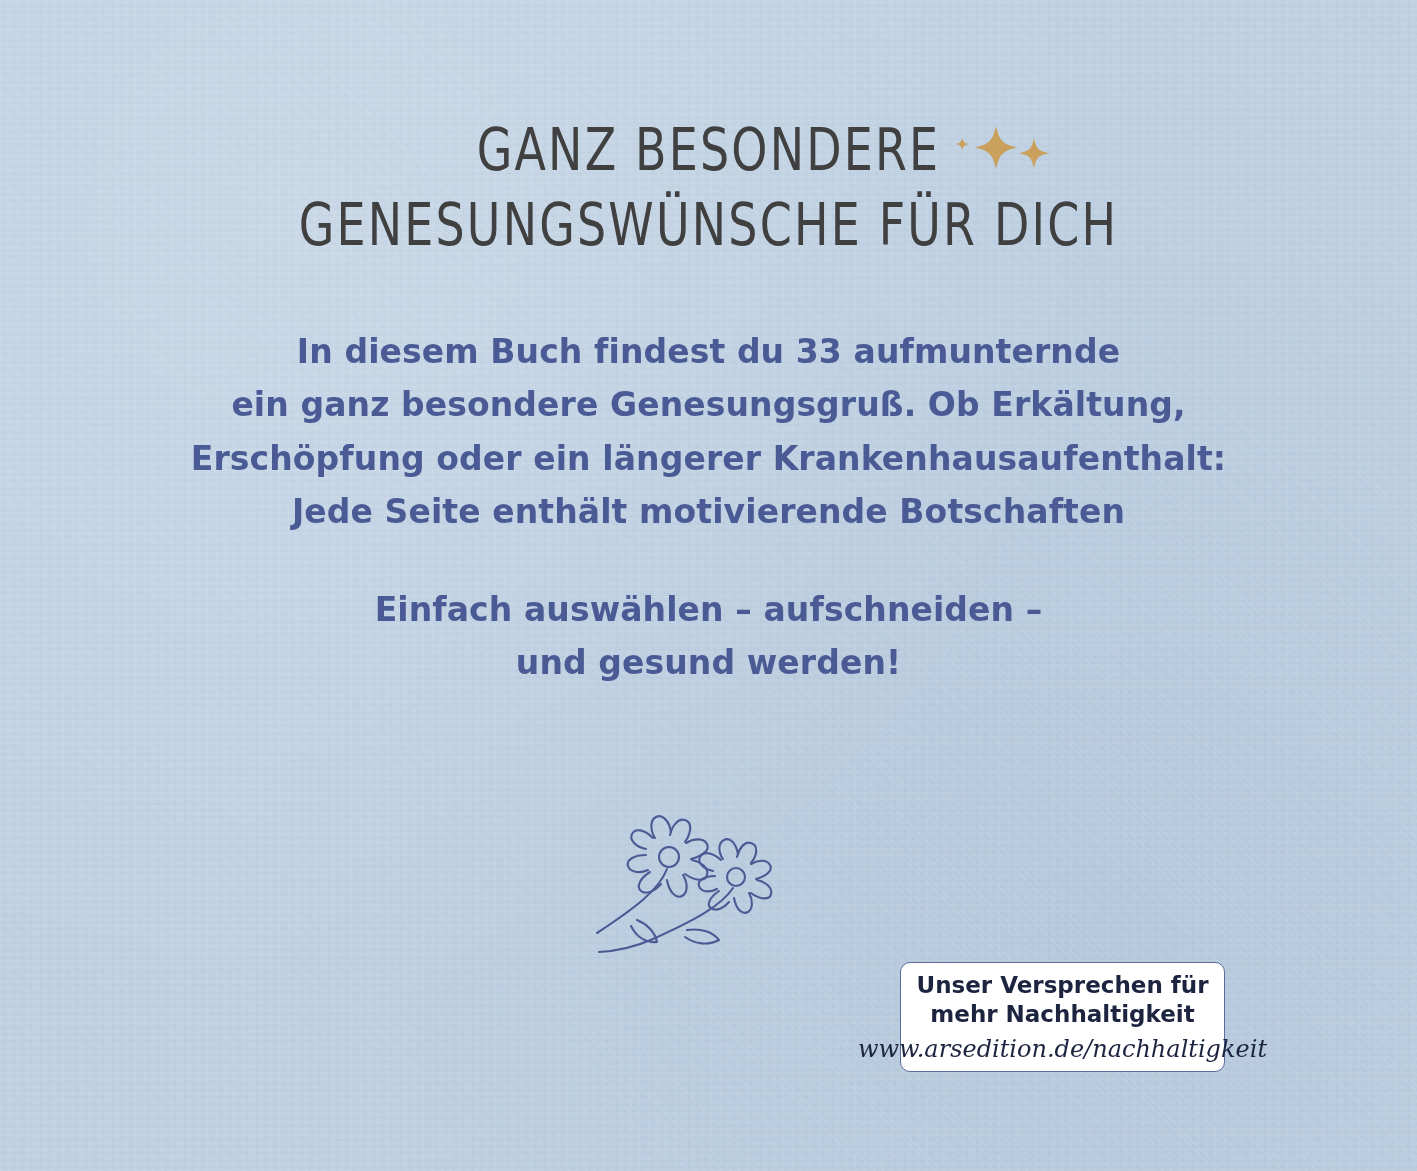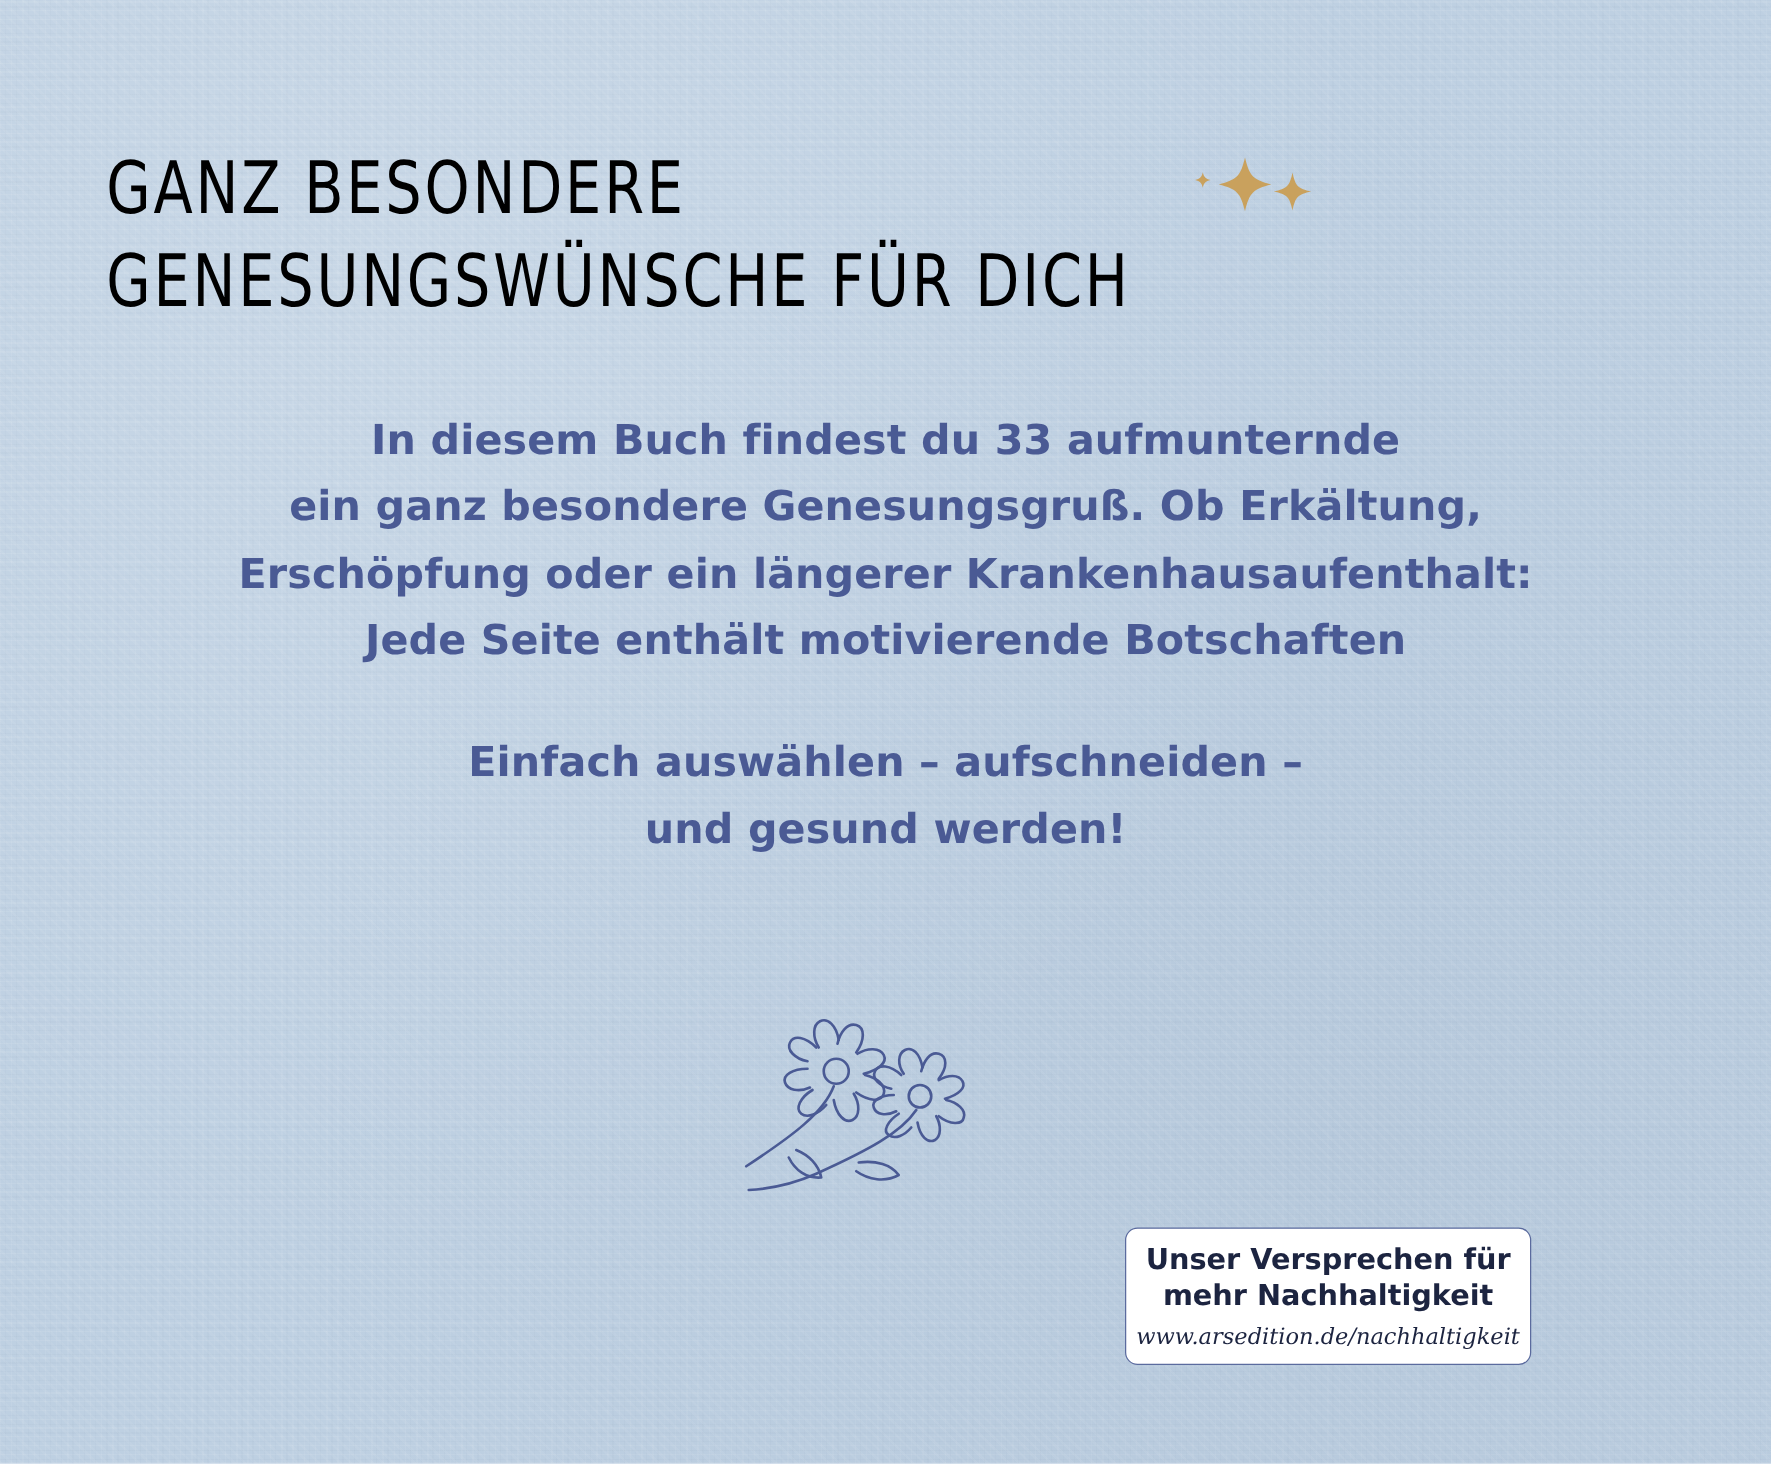--- a/index.html
+++ b/index.html
@@ -85,8 +85,8 @@
     top: 118px;
     left: 0;
     width: 100%;
-    text-align: left;
-    color: #000000;
+    text-align: center;
+    color: #404040;
     font-family: "DejaVu Sans Condensed", "Liberation Sans Narrow", "Liberation Sans", sans-serif;
     font-weight: 400;
     letter-spacing: 2.5px;

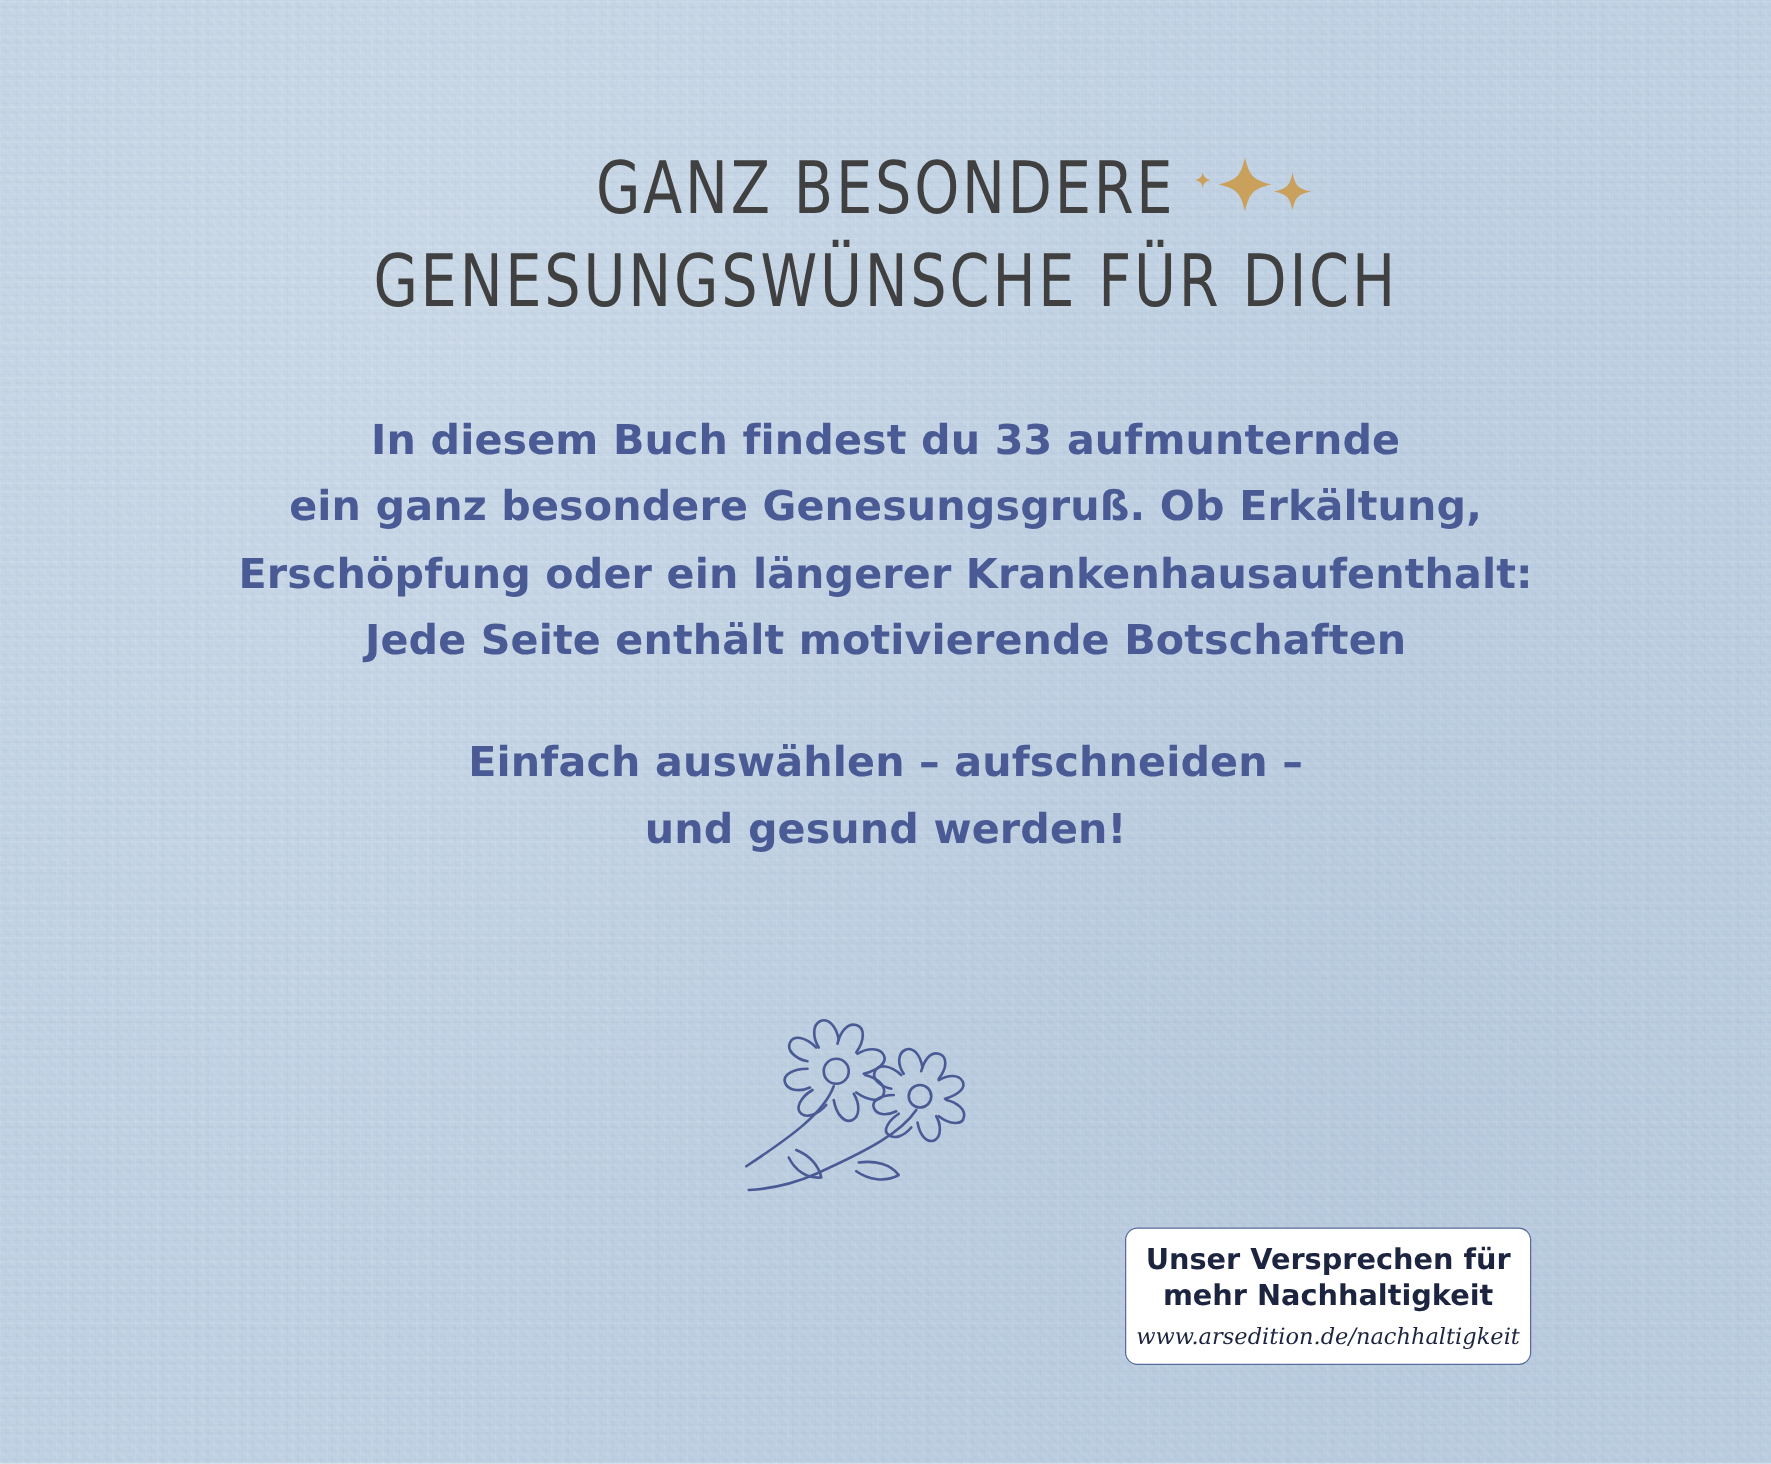--- a/index.html
+++ b/index.html
@@ -162,7 +162,6 @@
     justify-content: center;
     box-sizing: border-box;
     padding: 8px 10px;
-    margin-top: 20px;
   }
   .badge-title {
     color: #1c2440;

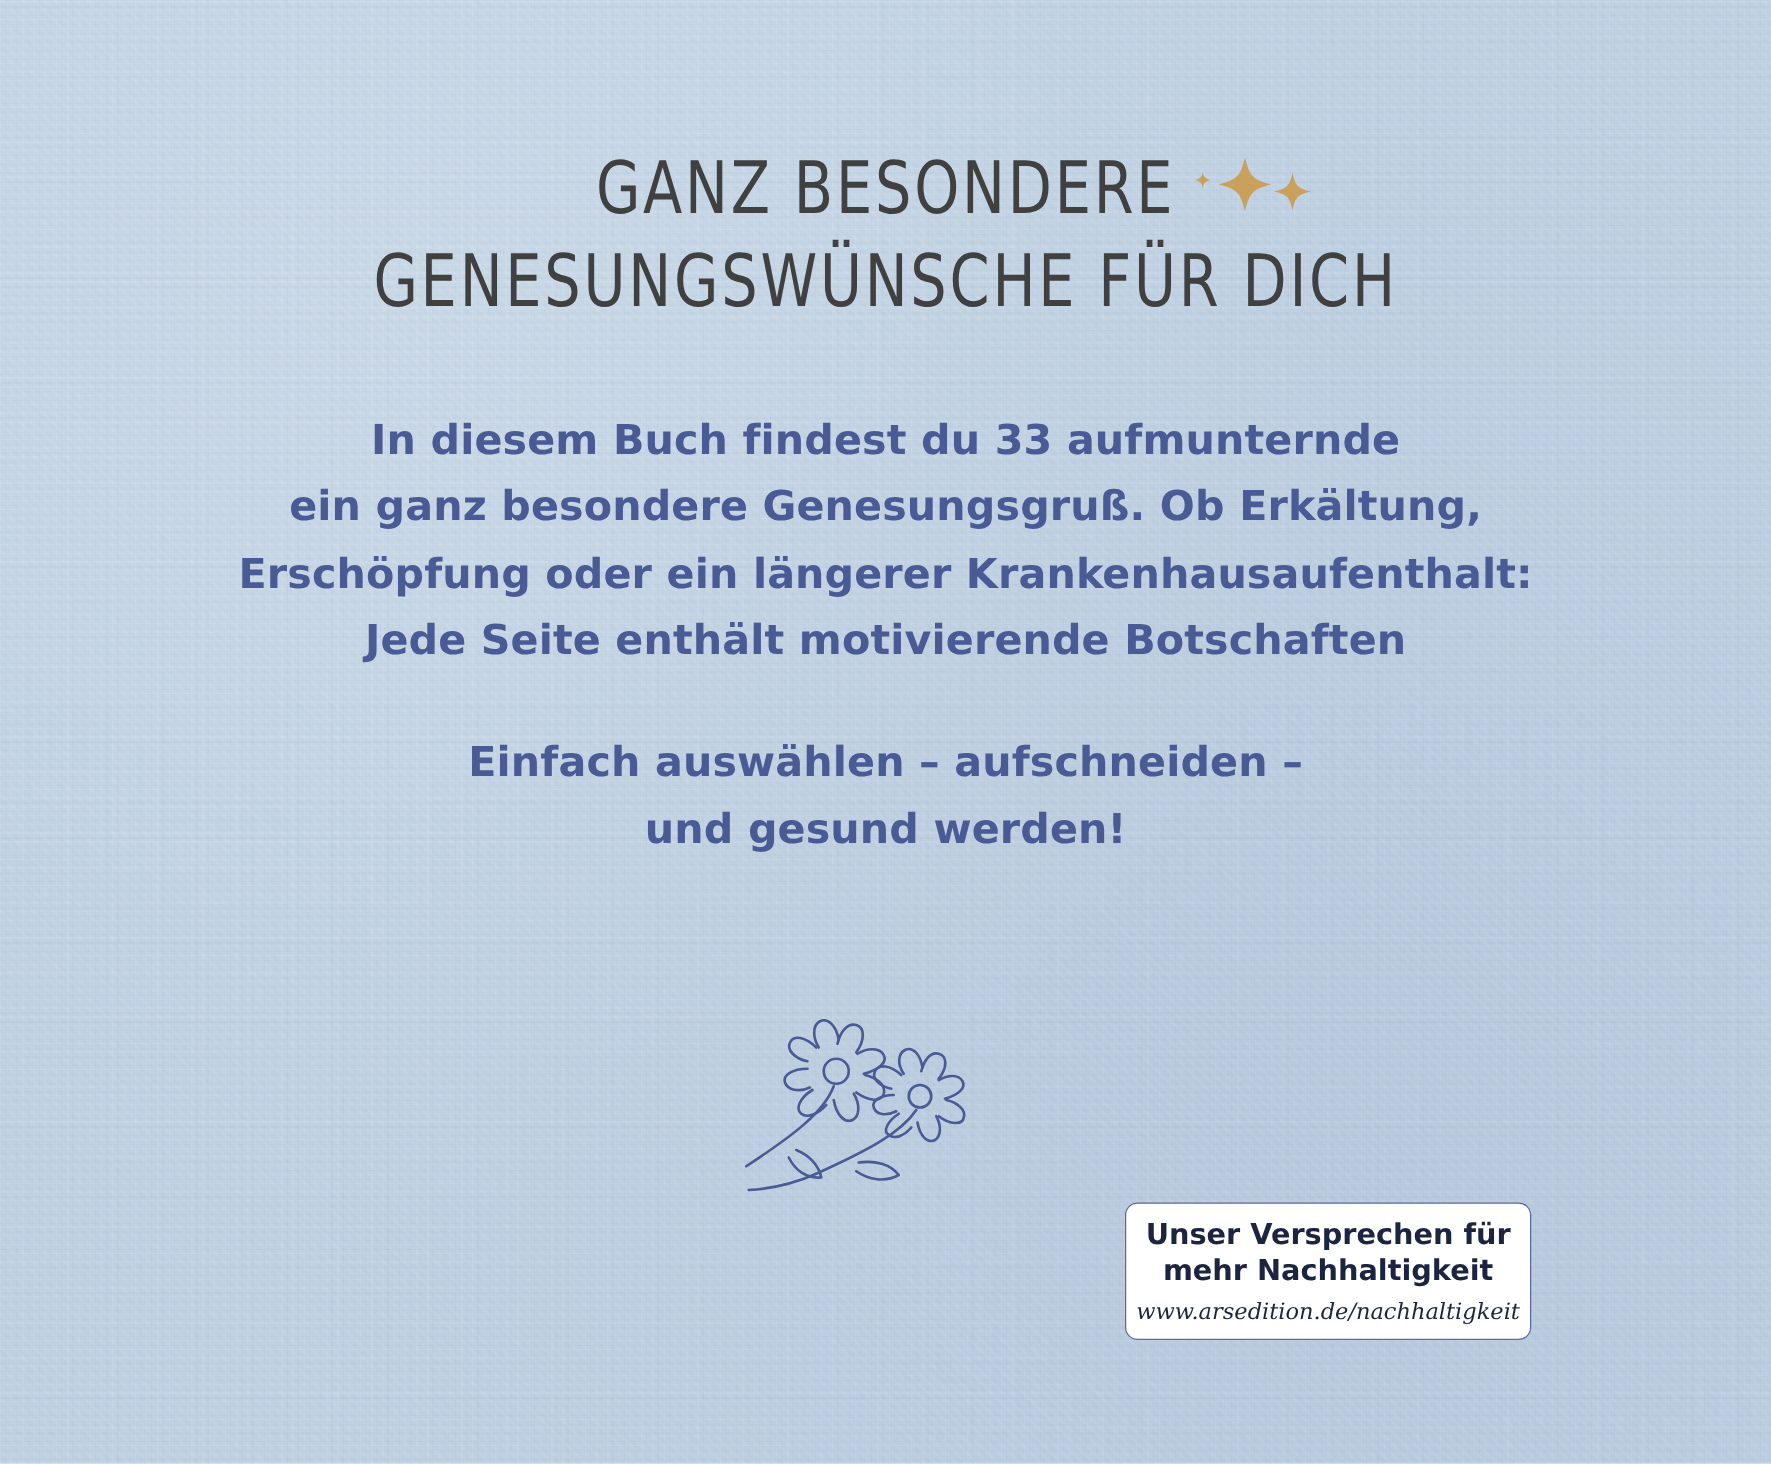--- a/index.html
+++ b/index.html
@@ -176,7 +176,7 @@
     color: #1c2440;
     font-family: "DejaVu Serif", serif;
     font-style: italic;
-    font-size: 18px;
+    font-size: 24px;
     text-align: center;
   }
 </style>

